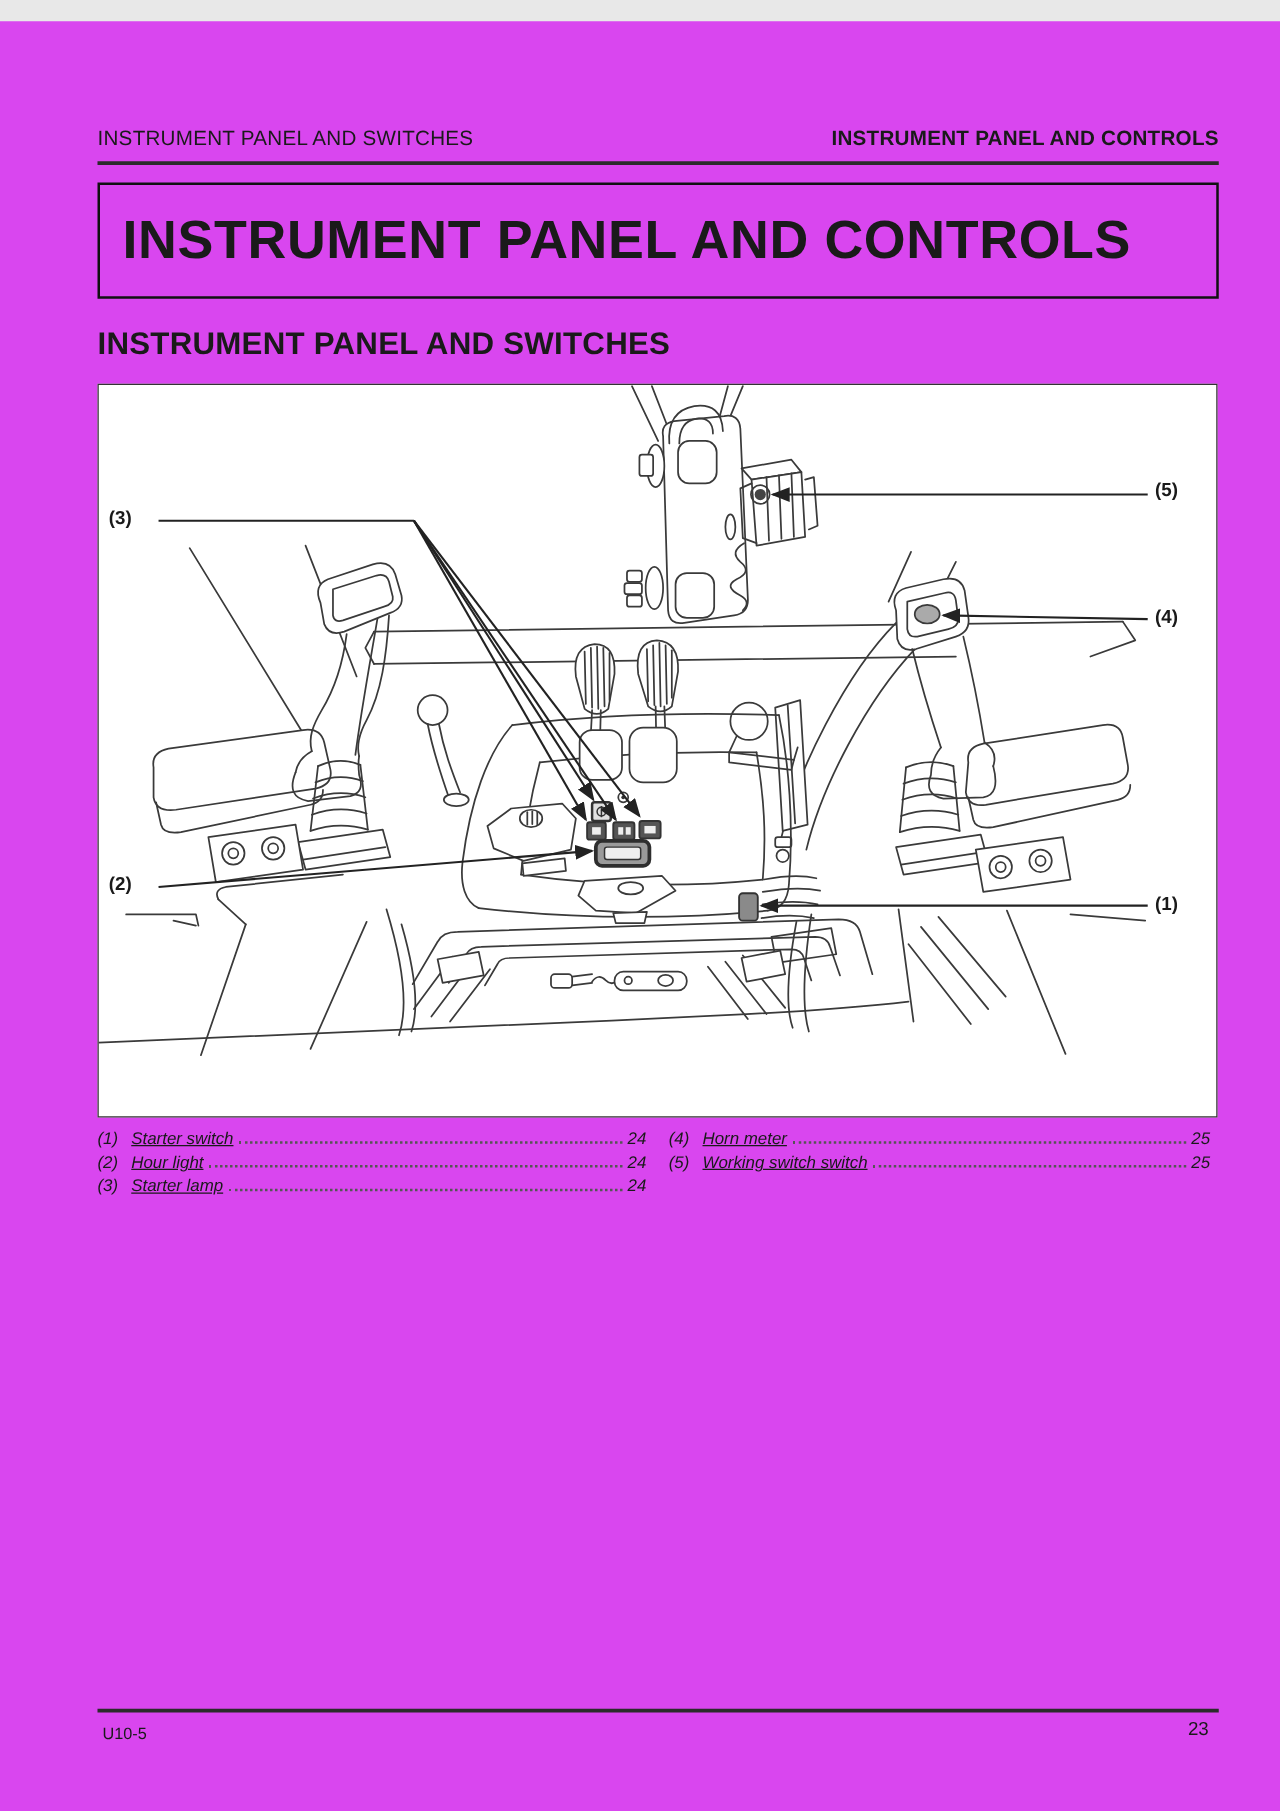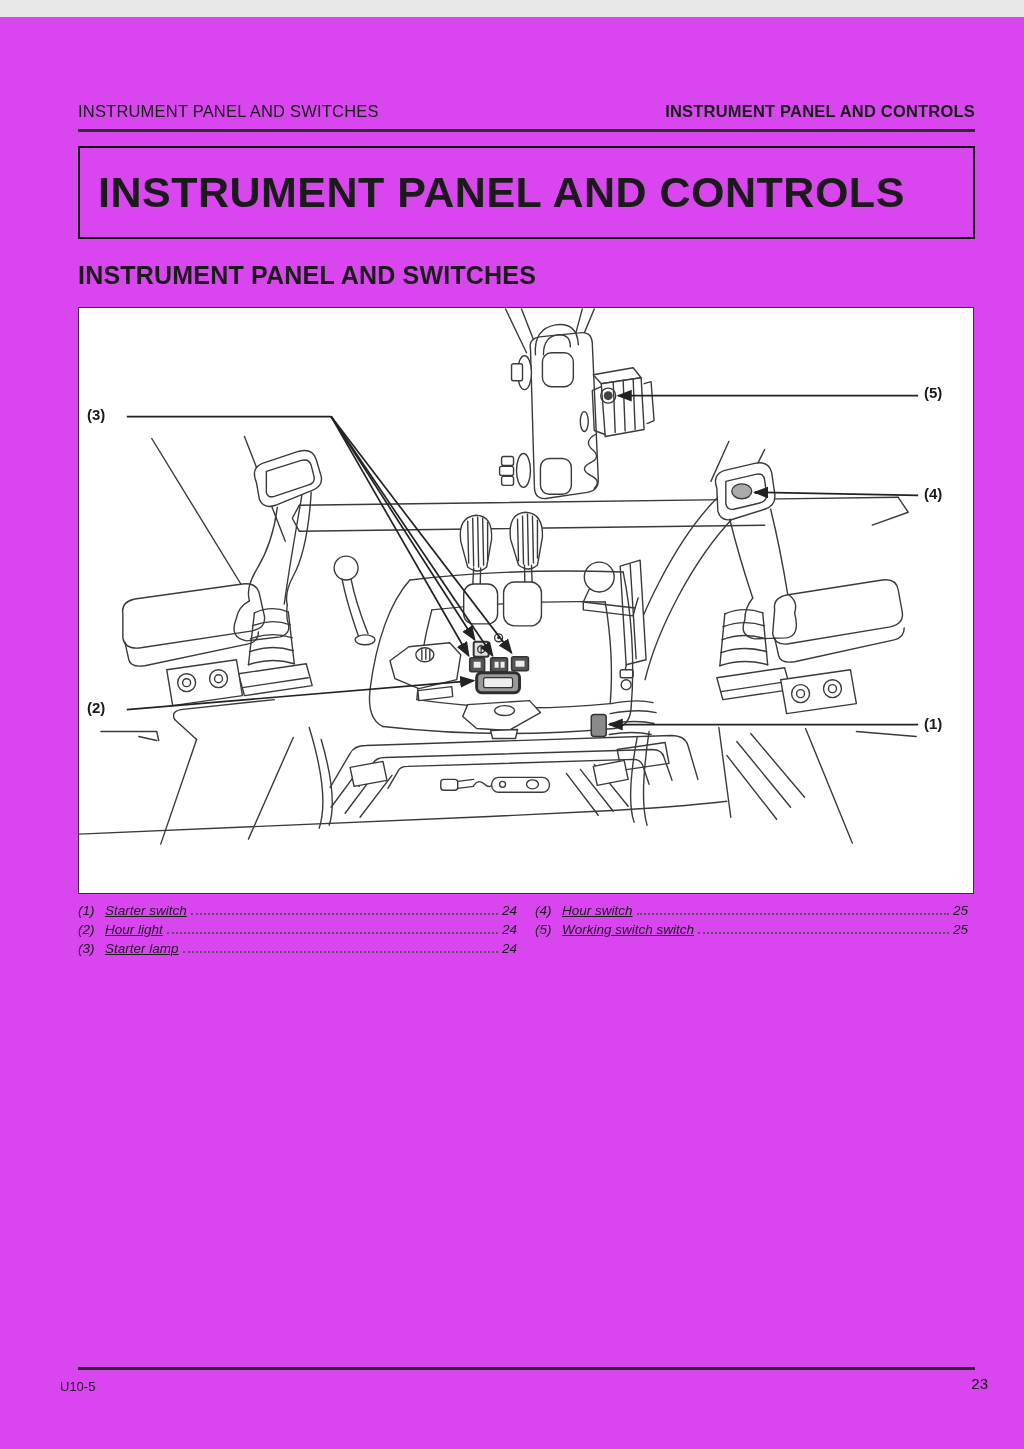--- a/index.html
+++ b/index.html
@@ -336,7 +336,7 @@
     <div class="lcol c2">
       <div class="lrow">
         <span class="num">(4)</span>
-        <span class="lbl">Hour switch</span>
+        <span class="lbl">Horn meter</span>
         <span class="leader"></span>
         <span class="pg">25</span>
       </div>

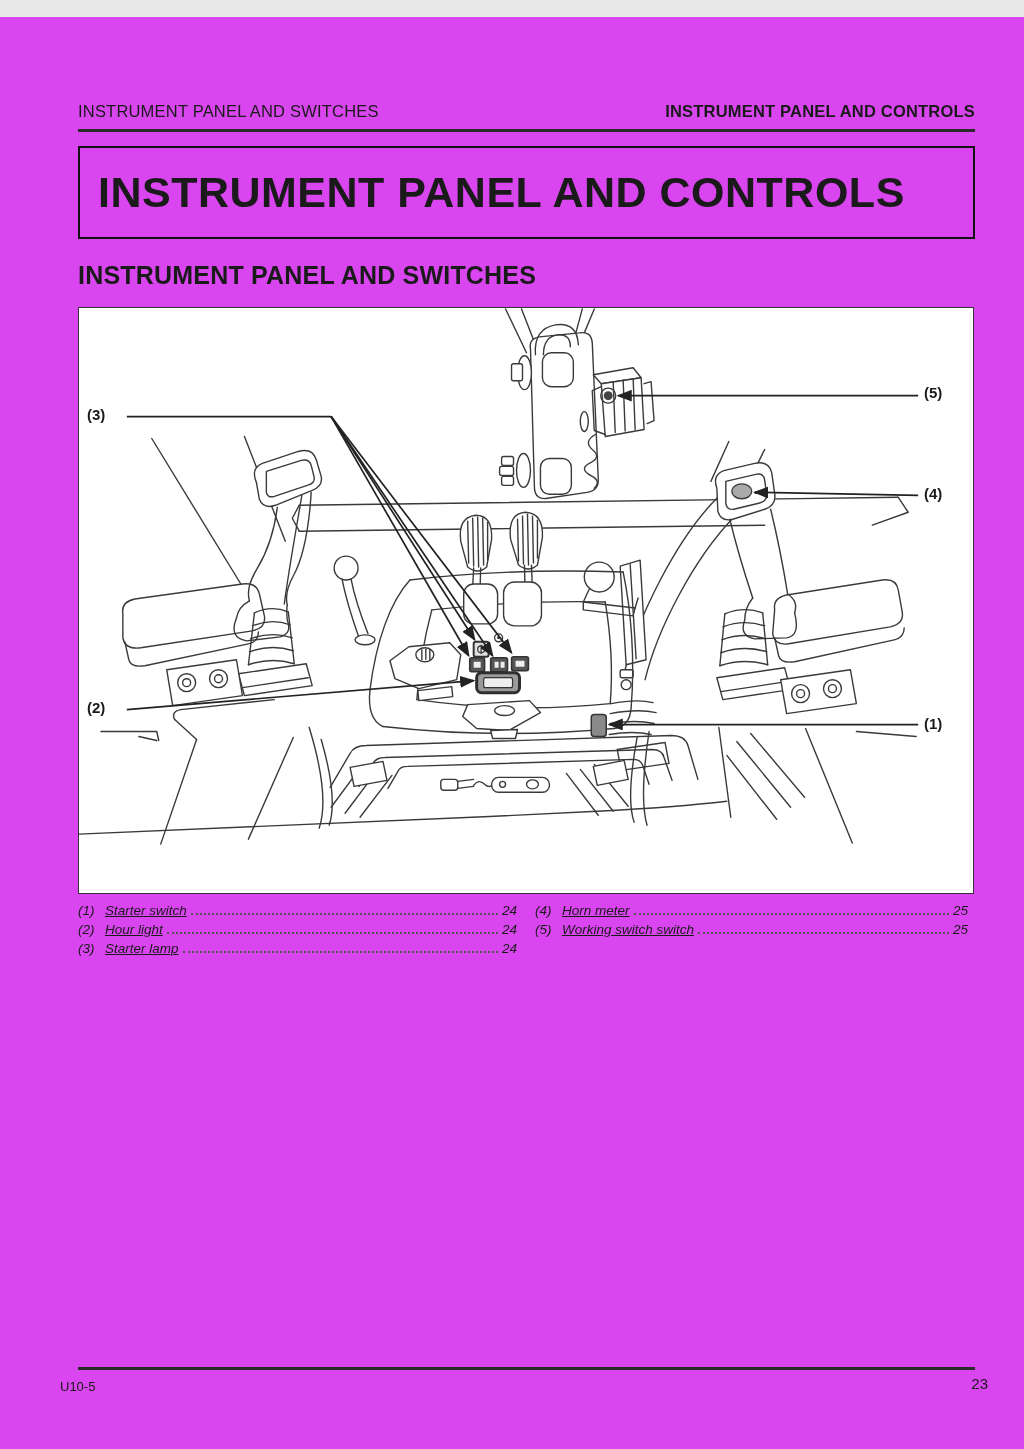--- a/index.html
+++ b/index.html
@@ -33,7 +33,7 @@
   .lrow .pg{width:22px;flex:none;text-align:left;}
   
   .ft-rule{position:absolute;top:1350px;left:78px;width:897px;height:2.5px;background:#2b2b2b;}
-  .ft-left{position:absolute;top:1362px;left:60px;font-size:13px;}
+  .ft-left{position:absolute;top:1362px;left:82px;font-size:13px;}
   .ft-right{position:absolute;top:1358px;right:36px;font-size:15px;}
   
   .ln{stroke:#3a3a3a;stroke-width:1.4;fill:none;stroke-linecap:round;stroke-linejoin:round;}

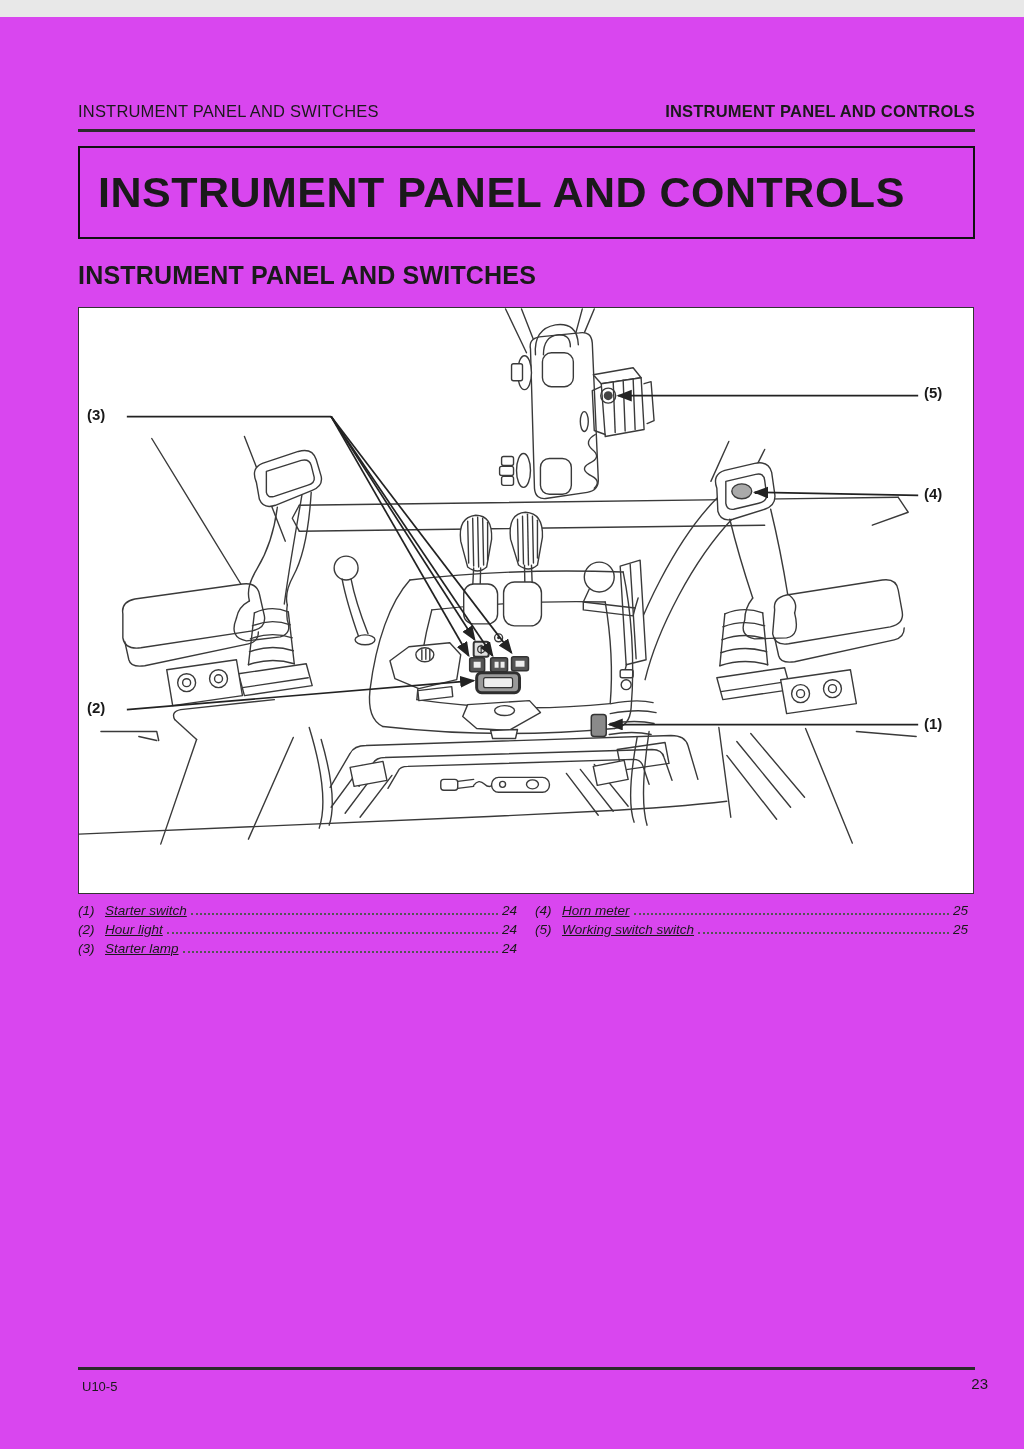--- a/index.html
+++ b/index.html
@@ -34,7 +34,7 @@
   
   .ft-rule{position:absolute;top:1350px;left:78px;width:897px;height:2.5px;background:#2b2b2b;}
   .ft-left{position:absolute;top:1362px;left:82px;font-size:13px;}
-  .ft-right{position:absolute;top:1358px;right:36px;font-size:15px;}
+  .ft-right{position:absolute;top:1358px;right:57px;font-size:15px;}
   
   .ln{stroke:#3a3a3a;stroke-width:1.4;fill:none;stroke-linecap:round;stroke-linejoin:round;}
   .lnw{stroke:#3a3a3a;stroke-width:1.4;fill:#fff;stroke-linecap:round;stroke-linejoin:round;}

